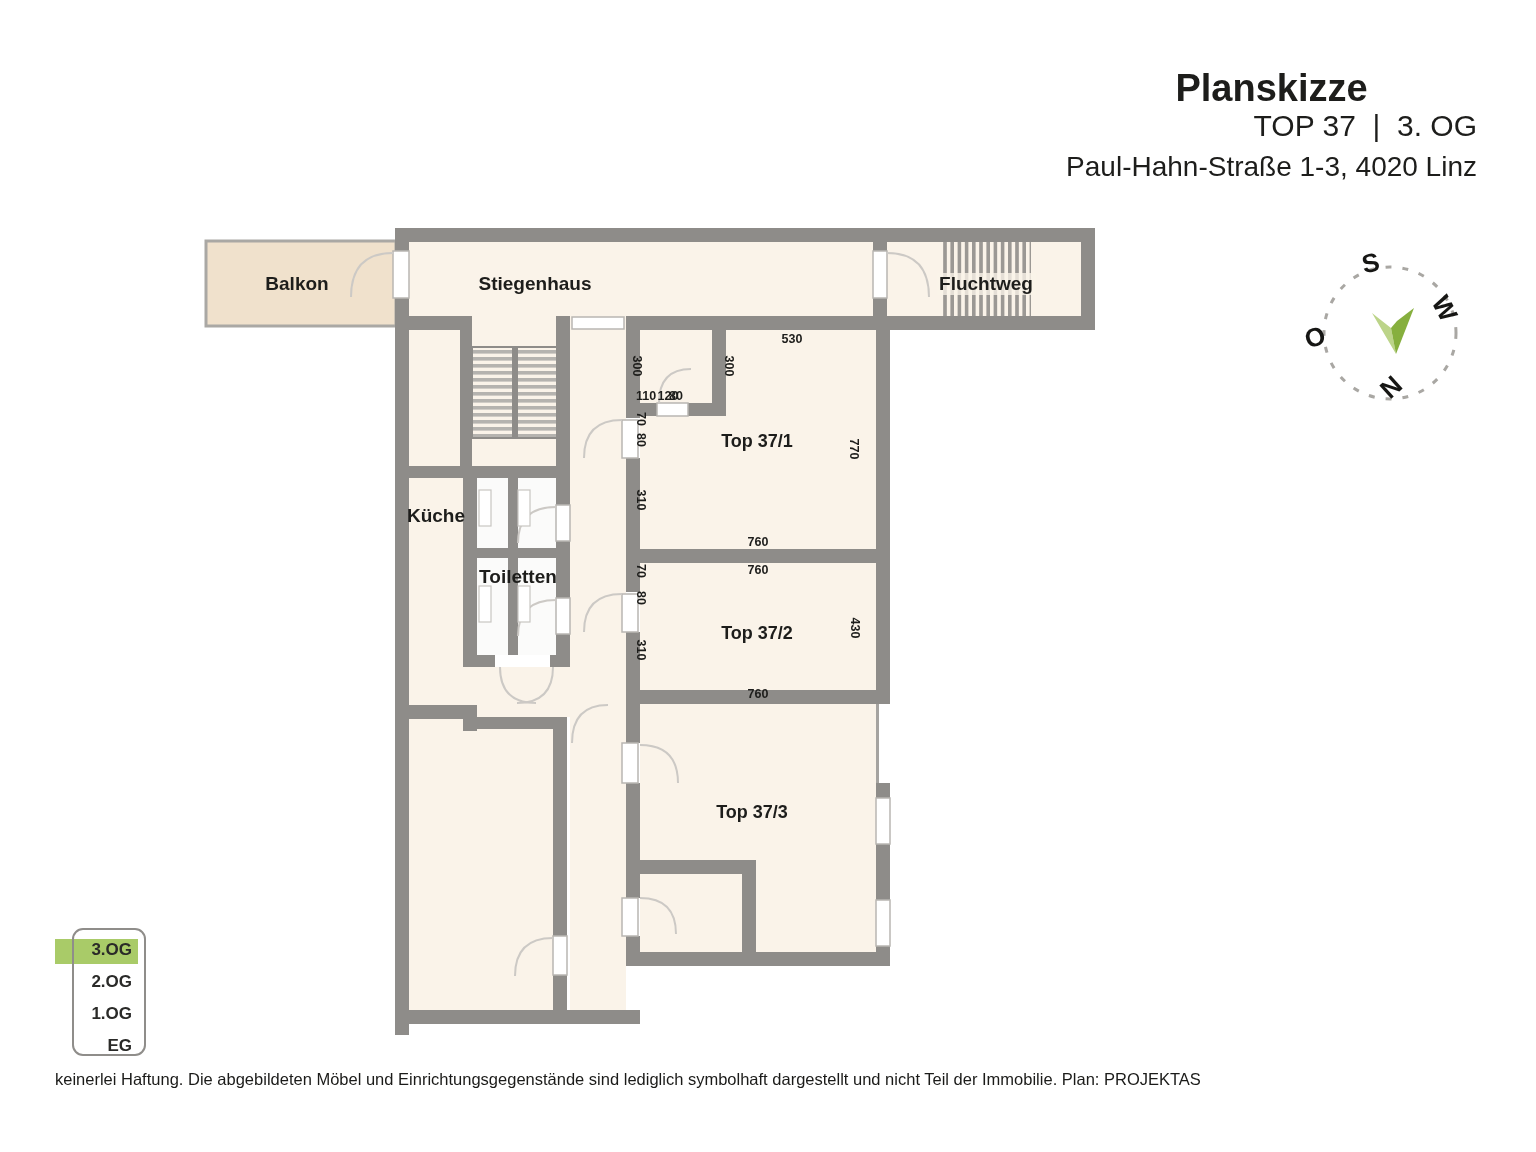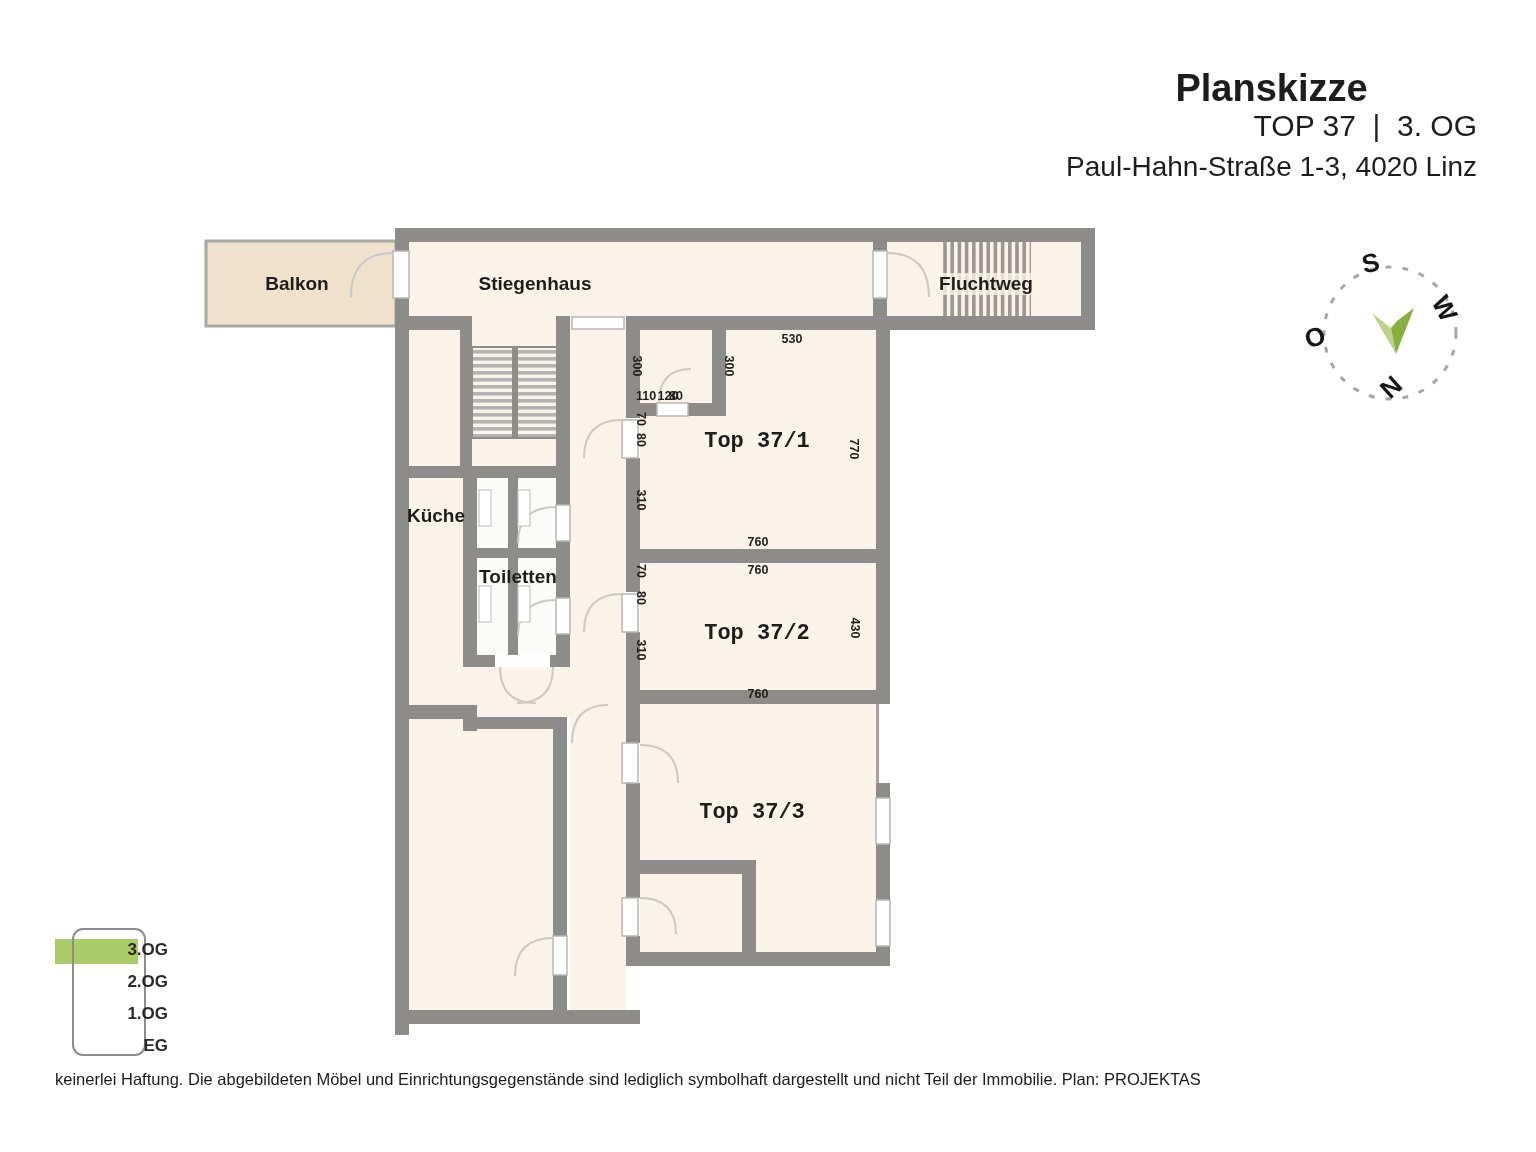--- a/index.html
+++ b/index.html
@@ -18,7 +18,7 @@
 
   .roomlabel{position:absolute;transform:translate(-50%,-50%);font-weight:bold;
              font-size:19px;white-space:nowrap;color:#1d1d1b;}
-  .roomlabel.big{font-size:22px;font-family:Liberation Mono, monospace;}
+  .roomlabel.big{font-size:18px;}
   .roomlabel.chip{background:rgba(250,243,233,.78);padding:0 3px;}
   .dim{position:absolute;transform:translate(-50%,-50%);font-weight:bold;
        font-size:12.5px;white-space:nowrap;color:#1d1d1b;}

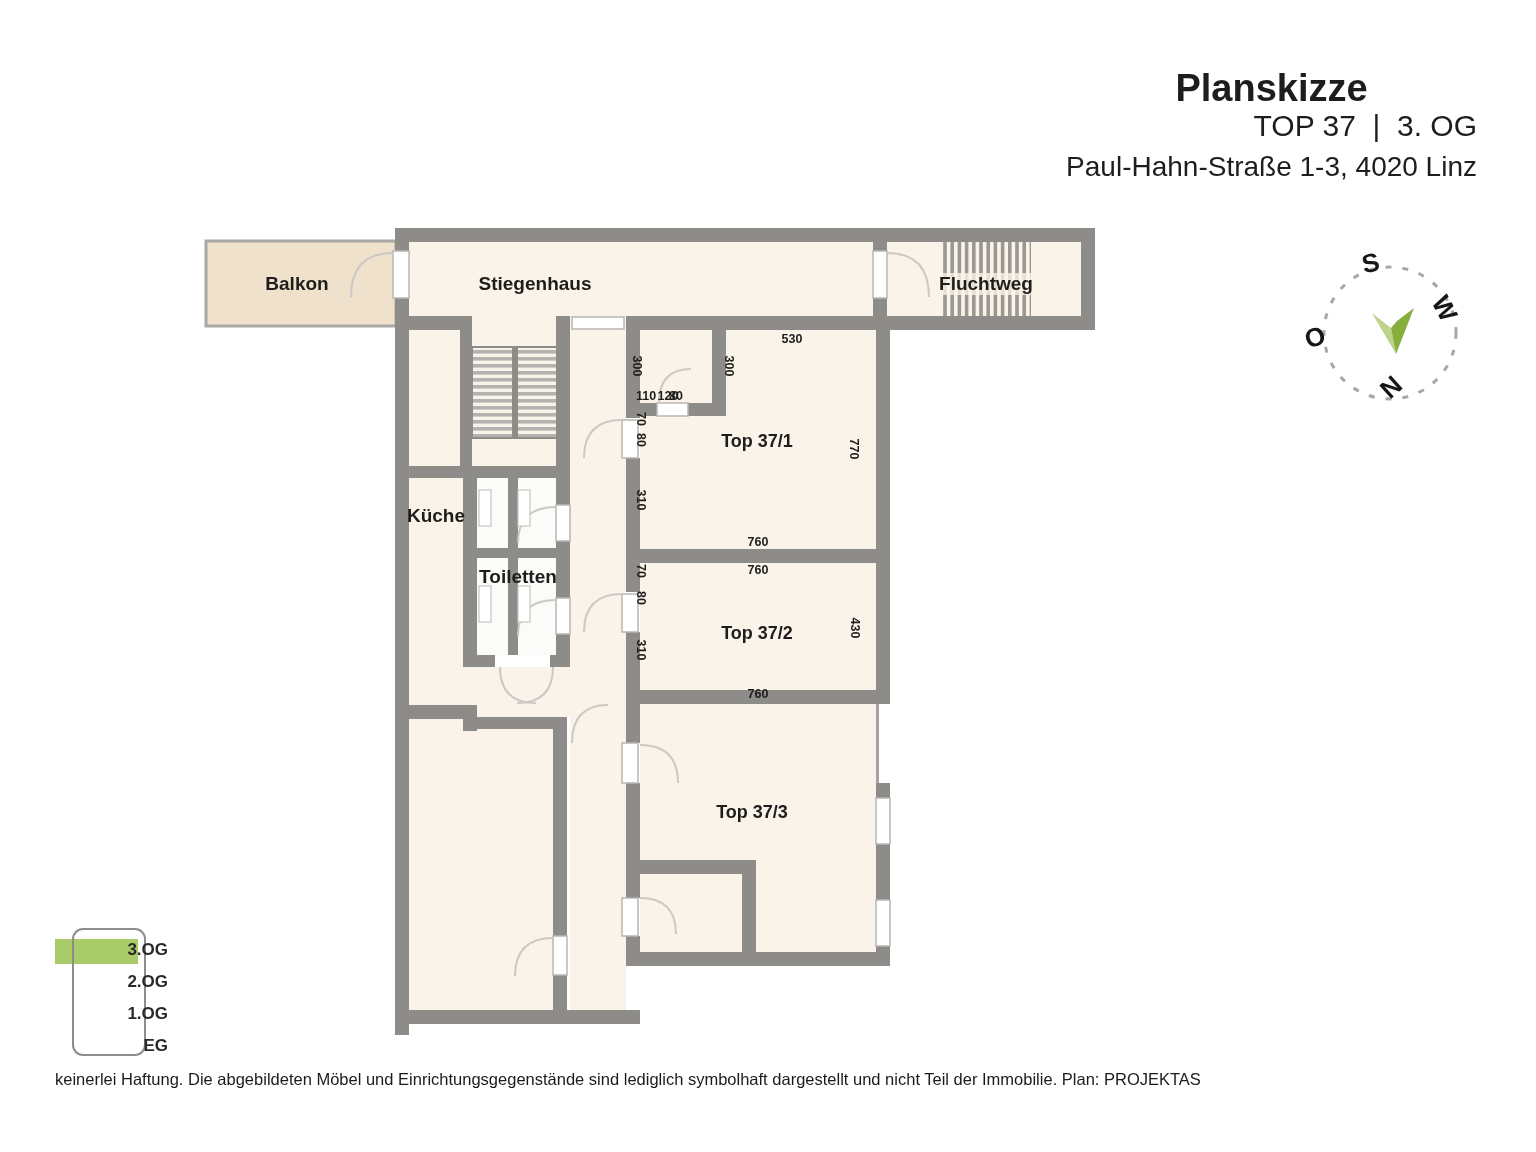--- a/index.html
+++ b/index.html
@@ -37,7 +37,7 @@
             border:2px solid #8f8d8a;border-radius:11px;background:transparent;}
   .floorband{position:absolute;left:55px;top:939px;width:83px;height:25px;
              background:var(--accent-green,#a9cb68);}
-  .flooritems{position:absolute;left:72px;top:934px;width:60px;text-align:right;padding-left:36px;}
+  .flooritems{position:absolute;left:72px;top:934px;width:60px;text-align:right;}
   .flooritem{font-weight:bold;font-size:17px;line-height:32px;color:#2a2a28;cursor:pointer;}
 
   .disclaimer{position:absolute;left:55px;top:1068px;width:1440px;

